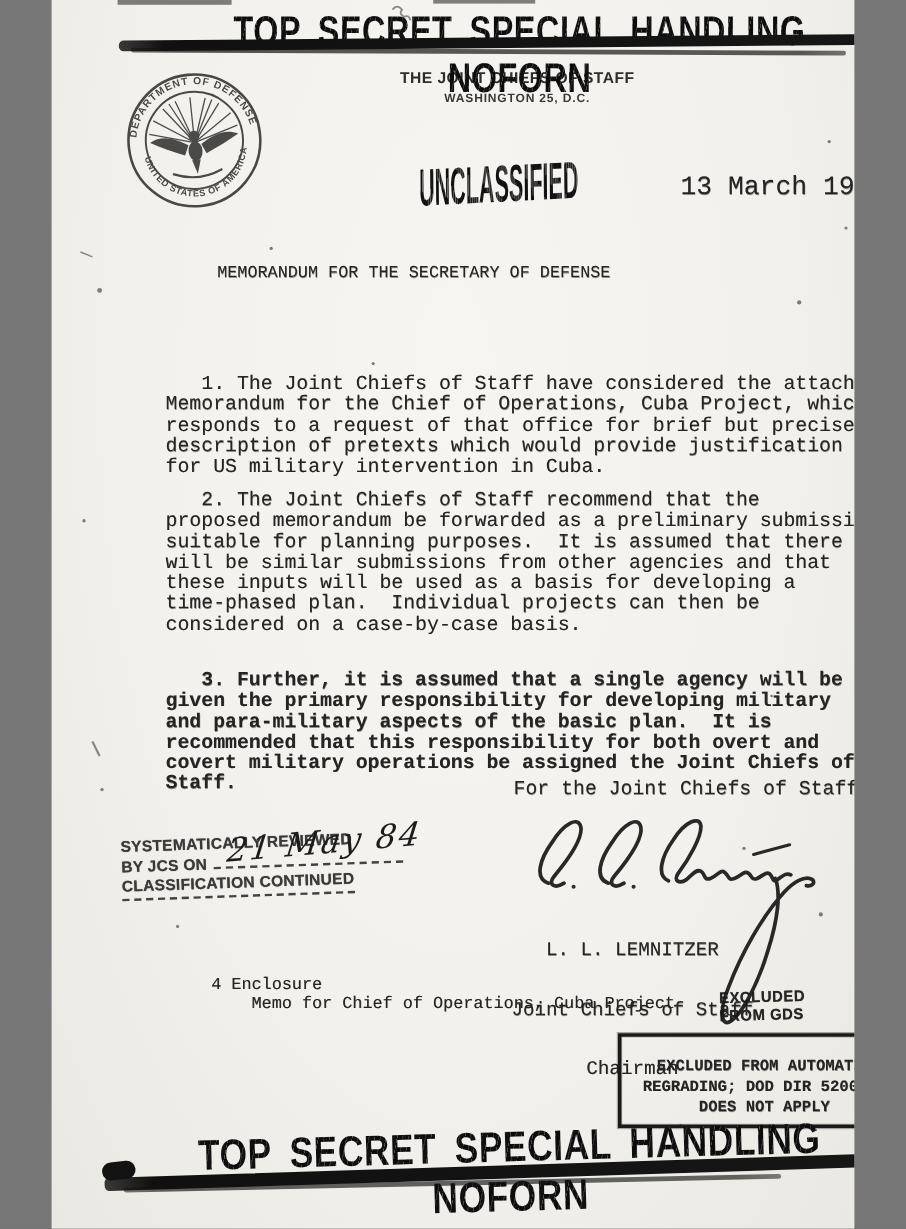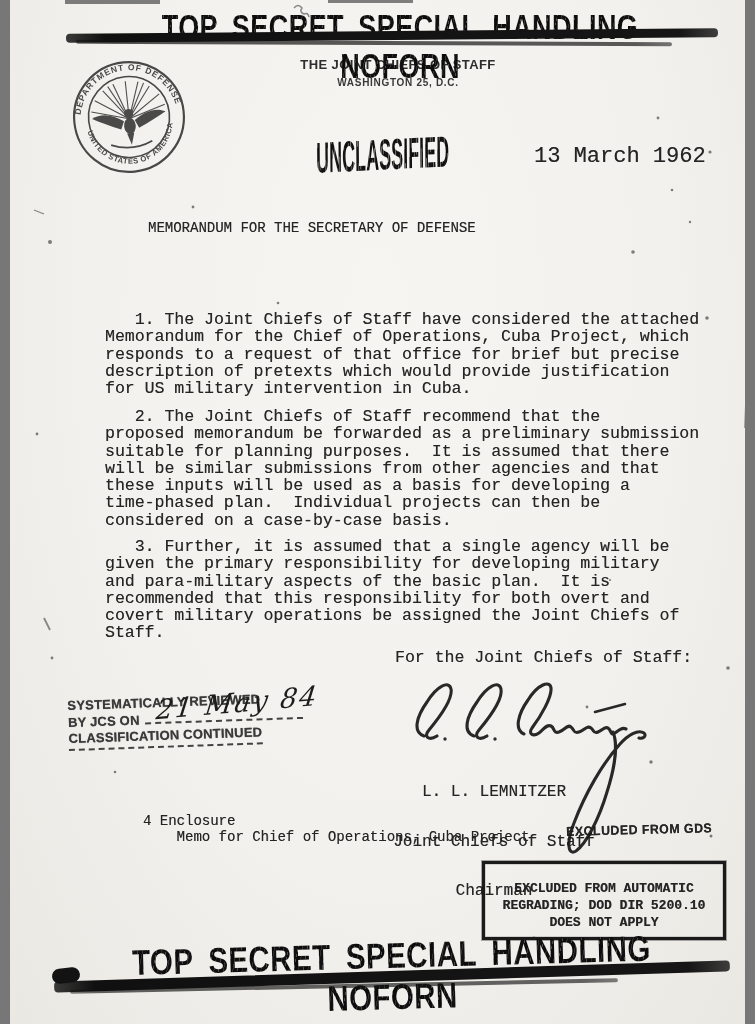--- a/index.html
+++ b/index.html
@@ -4,7 +4,7 @@
 <style>
   html,body{margin:0;padding:0;background:#777;}
   .page{
-    position:relative;width:735px;height:1024px;margin:0 auto;overflow:hidden;
+    position:relative;width:669px;height:1024px;margin:0 auto;overflow:hidden;
     background:radial-gradient(ellipse at 50% 30%, #f6f5f1 0%, #f2f1ed 55%, #e9e8e3 100%);
     font-family:"Liberation Sans", sans-serif;color:#222;
   }

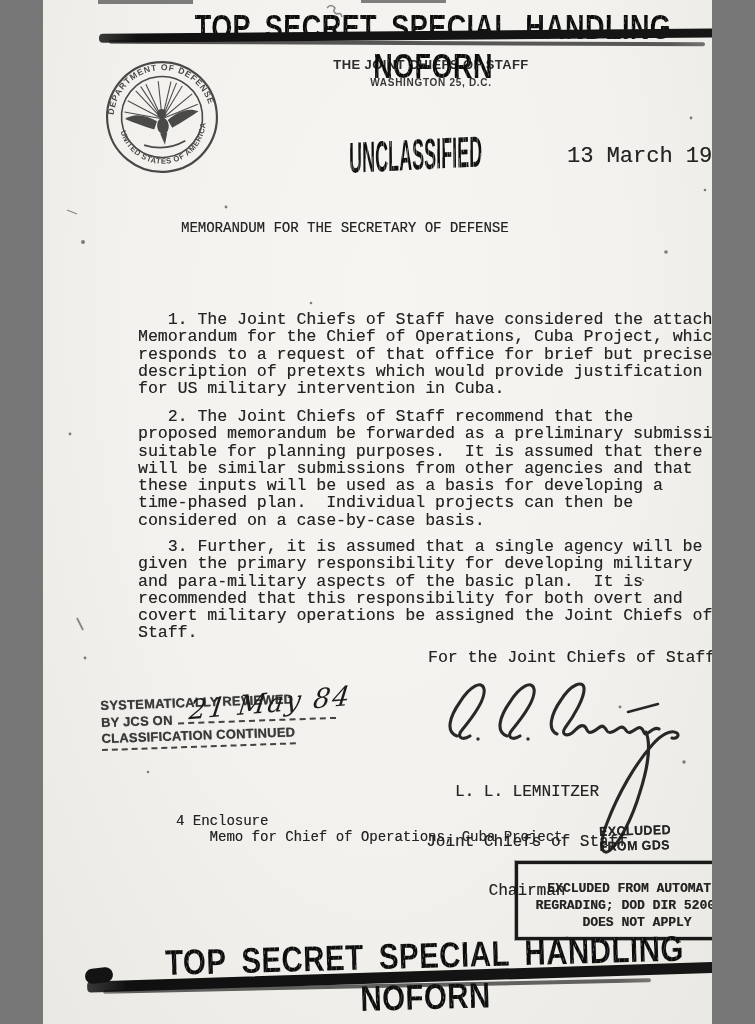--- a/index.html
+++ b/index.html
@@ -46,7 +46,7 @@
   .memoline{left:118px;top:219px;}
   .subject{left:168px;top:251px;}
   .para{left:95px;}
-  .p1{top:311px;} .p2{top:408px;} .p3{top:538px;}
+  .p1{top:311px;} .p2{top:408px;} .p3{top:558px;font-weight:bold;}
   .closing{left:385px;top:649px;}
   .sig{left:398px;top:672px;z-index:5;}
   .sigblock{left:354px;top:751px;width:260px;text-align:center;font-size:16px;line-height:16.5px;}

